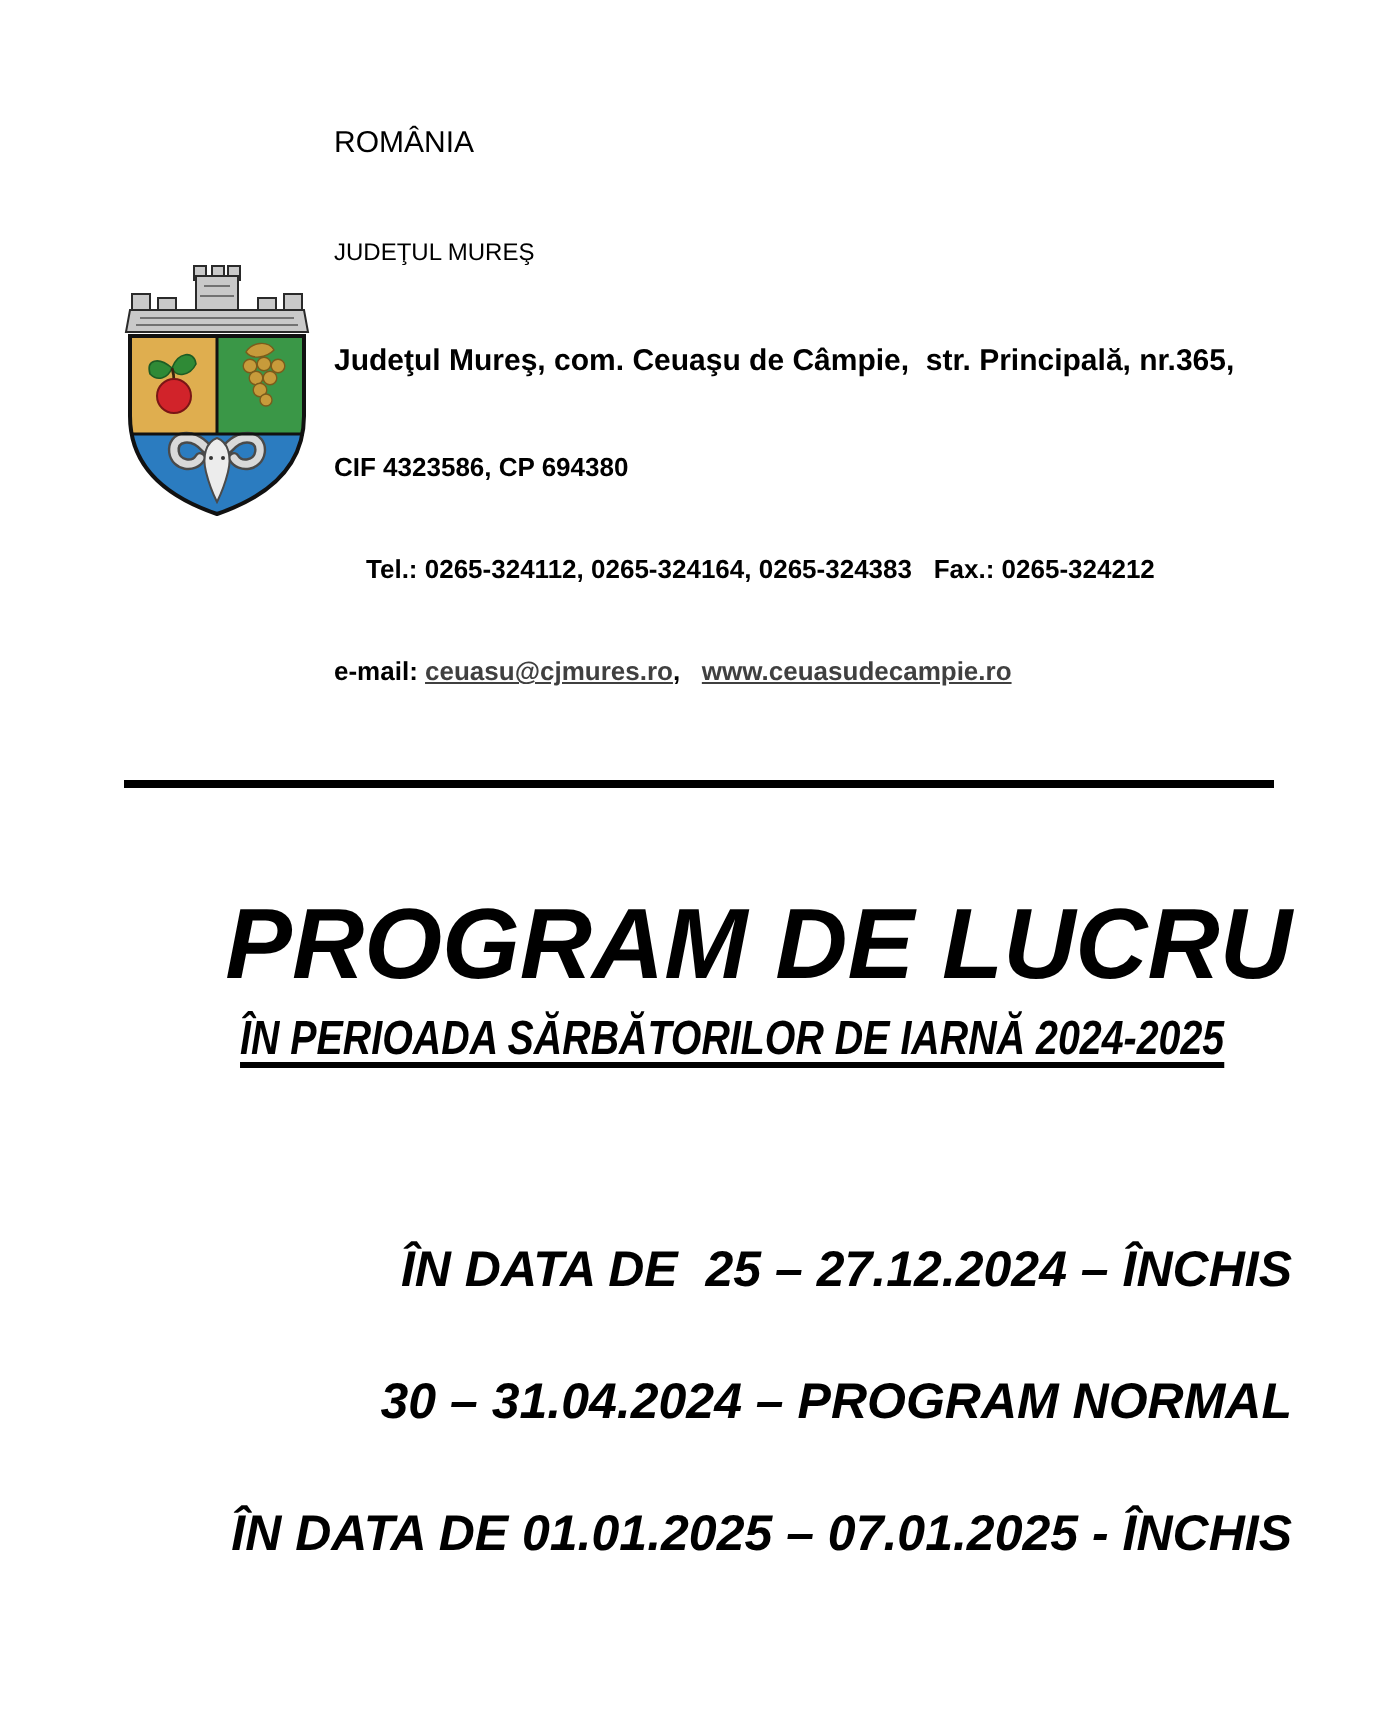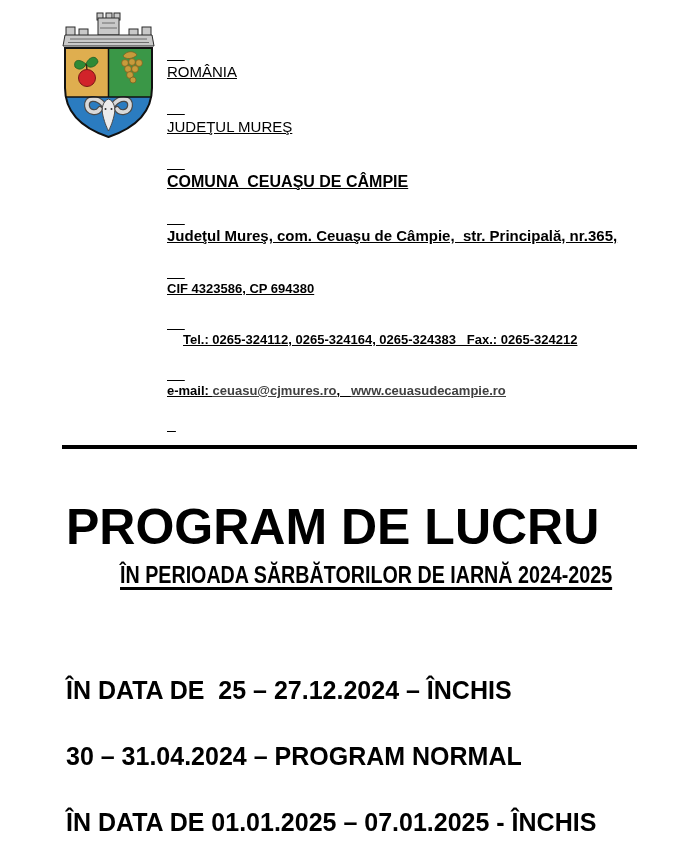--- a/index.html
+++ b/index.html
@@ -14,8 +14,7 @@
   .letterhead {
     margin: 12px 0 0 62px;
     display: flex;
-    align-items: flex-start;
-    text-decoration: underline;
+    align-items: center;
   }
   .coa { width: 93px; height: 128px; flex: 0 0 93px; }
   .lh-text { padding-top: 15px; padding-left: 12px; white-space: pre-wrap; }

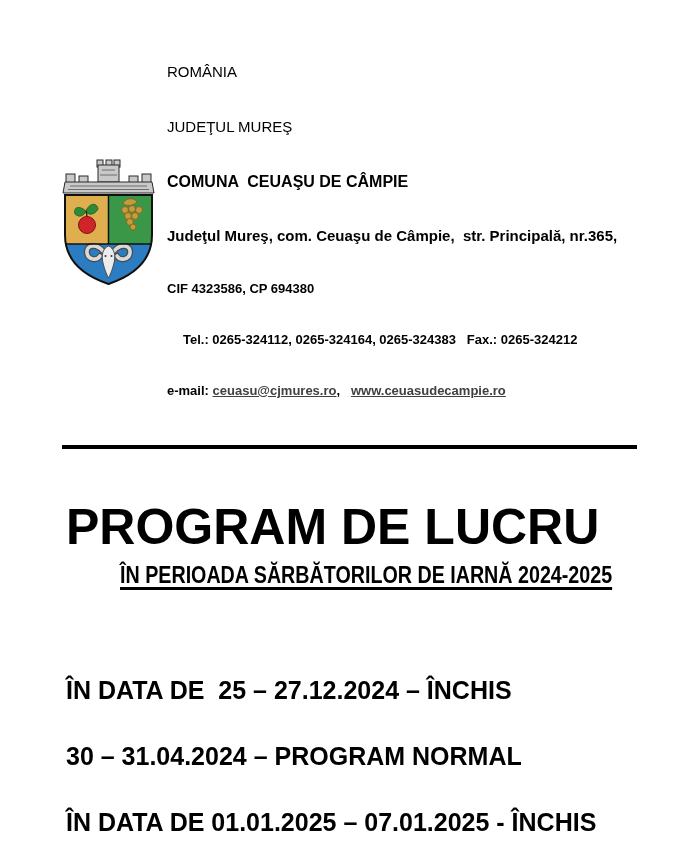--- a/index.html
+++ b/index.html
@@ -19,7 +19,7 @@
   .coa { width: 93px; height: 128px; flex: 0 0 93px; }
   .lh-text { padding-top: 15px; padding-left: 12px; white-space: pre-wrap; }
   .lh-line1 { font-size: 15px; line-height: 18px; font-weight: 400; }
-  .lh-line2 { font-size: 15px; line-height: 19px; font-weight: 400; }
+  .lh-line2 { font-size: 12px; line-height: 19px; font-weight: 400; }
   .lh-commune { font-size: 16px; line-height: 19px; font-weight: 700; }
   .lh-address { font-size: 15px; line-height: 18px; font-weight: 700; }
   .lh-small { font-size: 13px; line-height: 15px; font-weight: 700; }

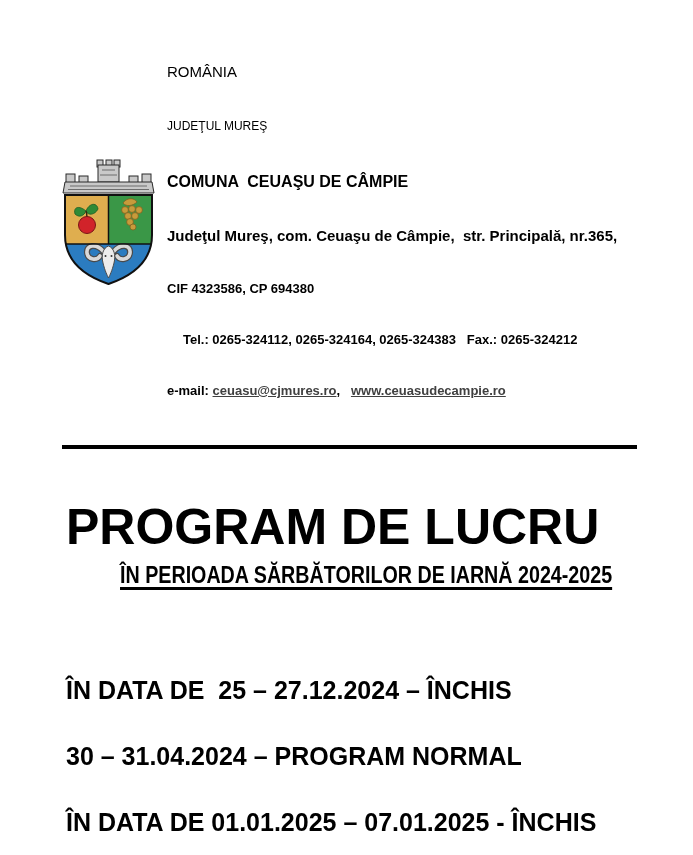--- a/index.html
+++ b/index.html
@@ -133,7 +133,6 @@
   <div class="lh-text">
     <div class="lh-line1">ROMÂNIA</div>
     <div class="lh-line2">JUDEŢUL MUREŞ</div>
-    <div class="lh-commune">COMUNA  CEUAŞU DE CÂMPIE</div>
     <div class="lh-address">Judeţul Mureş, com. Ceuaşu de Câmpie,  str. Principală, nr.365,</div>
     <div class="lh-small">CIF 4323586, CP 694380</div>
     <div class="lh-small lh-tel">Tel.: 0265-324112, 0265-324164, 0265-324383   Fax.: 0265-324212</div>

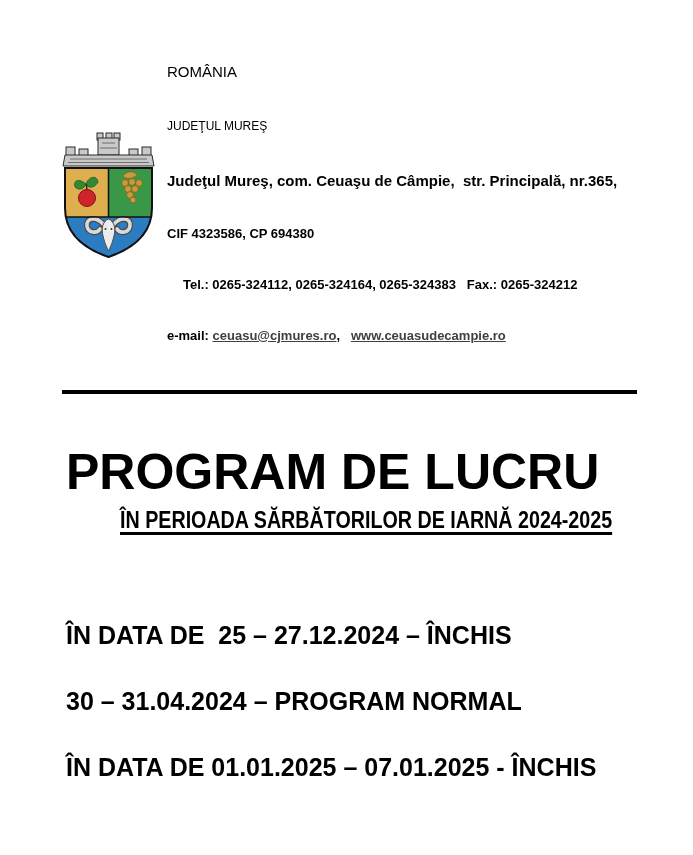--- a/index.html
+++ b/index.html
@@ -35,7 +35,7 @@
     width: 575px; height: 4px;
     background: #000000;
   }
-  .content { margin-left: 66px; width: 580px; text-align: left; }
+  .content { margin-left: 66px; width: 580px; text-align: right; font-style: italic; }
   .doc-title {
     margin-top: 52px;
     font-size: 50px;

